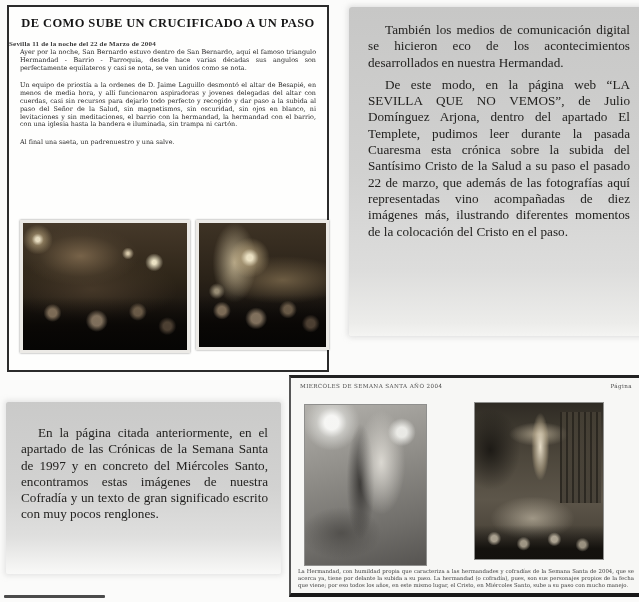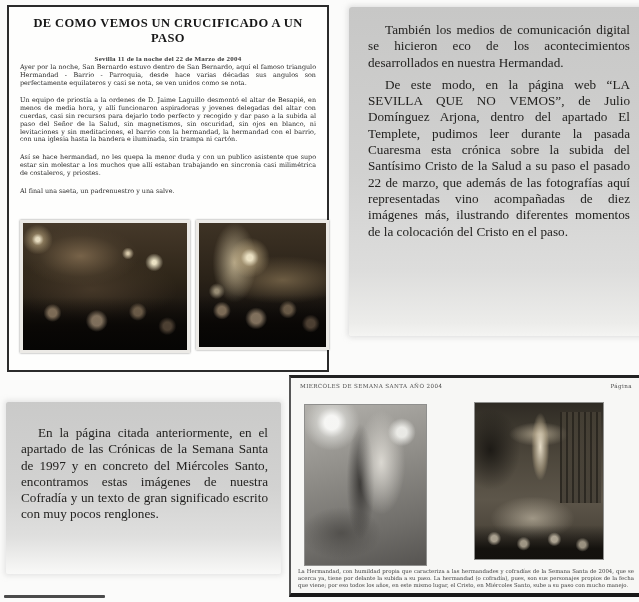--- a/index.html
+++ b/index.html
@@ -136,7 +136,7 @@
 <div class="page">
 
   <section class="article-box">
-    <h1 class="article-title">DE COMO VEMOS UN CRUCIFICADO A UN PASO</h1>
+    <h1 class="article-title">DE COMO SUBE UN CRUCIFICADO A UN PASO</h1>
     <div class="article-dateline">Sevilla 11 de la noche del 22 de Marzo de 2004</div>
     <p class="art-p first">Ayer por la noche, San Bernardo estuvo dentro de San Bernardo, aquí el famoso triangulo Hermandad - Barrio - Parroquia, desde hace varias décadas sus angulos son perfectamente equilateros y casi se nota, se ven unidos como se nota.</p>
     <p class="art-p">Un equipo de priostía a la ordenes de D. Jaime Laguillo desmontó el altar de Besapié, en menos de media hora, y allí funcionaron aspiradoras y jovenes delegadas del altar con cuerdas, casi sin recursos para dejarlo todo  perfecto y recogido y dar paso a la subida al paso del Señor de la Salud, sin magnetismos, sin oscuridad, sin ojos en blanco, ni levitaciones y sin meditaciones, el barrio con la hermandad, la hermandad con el barrio, con una iglesia hasta la bandera e iluminada, sin trampa ni cartón.</p>

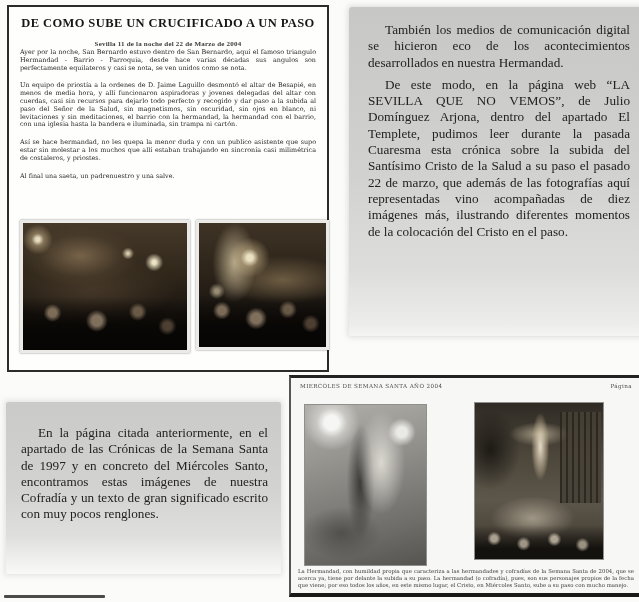--- a/index.html
+++ b/index.html
@@ -18,7 +18,7 @@
     letter-spacing:.4px;color:#171717;font-family:"Liberation Serif", serif;
   }
   .article-dateline{
-    margin-top:9px;text-align:center;font-weight:bold;font-size:7px;color:#3a3a3a;
+    margin-top:9px;font-weight:bold;font-size:7px;color:#3a3a3a;
     letter-spacing:.2px;
   }
   .art-p{

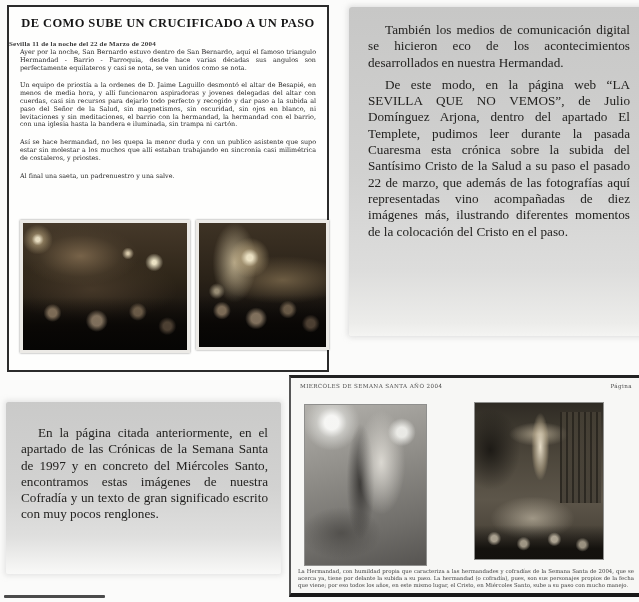--- a/index.html
+++ b/index.html
@@ -140,7 +140,6 @@
     <div class="article-dateline">Sevilla 11 de la noche del 22 de Marzo de 2004</div>
     <p class="art-p first">Ayer por la noche, San Bernardo estuvo dentro de San Bernardo, aquí el famoso triangulo Hermandad - Barrio - Parroquia, desde hace varias décadas sus angulos son perfectamente equilateros y casi se nota, se ven unidos como se nota.</p>
     <p class="art-p">Un equipo de priostía a la ordenes de D. Jaime Laguillo desmontó el altar de Besapié, en menos de media hora, y allí funcionaron aspiradoras y jovenes delegadas del altar con cuerdas, casi sin recursos para dejarlo todo  perfecto y recogido y dar paso a la subida al paso del Señor de la Salud, sin magnetismos, sin oscuridad, sin ojos en blanco, ni levitaciones y sin meditaciones, el barrio con la hermandad, la hermandad con el barrio, con una iglesia hasta la bandera e iluminada, sin trampa ni cartón.</p>
-    <p class="art-p">Así se hace hermandad, no les quepa la menor duda y con un publico asistente que supo estar sin molestar a los muchos que allí estaban trabajando en sincronía casi milimétrica de costaleros, y priostes.</p>
     <p class="art-p">Al final una saeta, un padrenuestro y una salve.</p>
     <div class="photo photo-a"></div>
     <div class="photo photo-b"></div>

